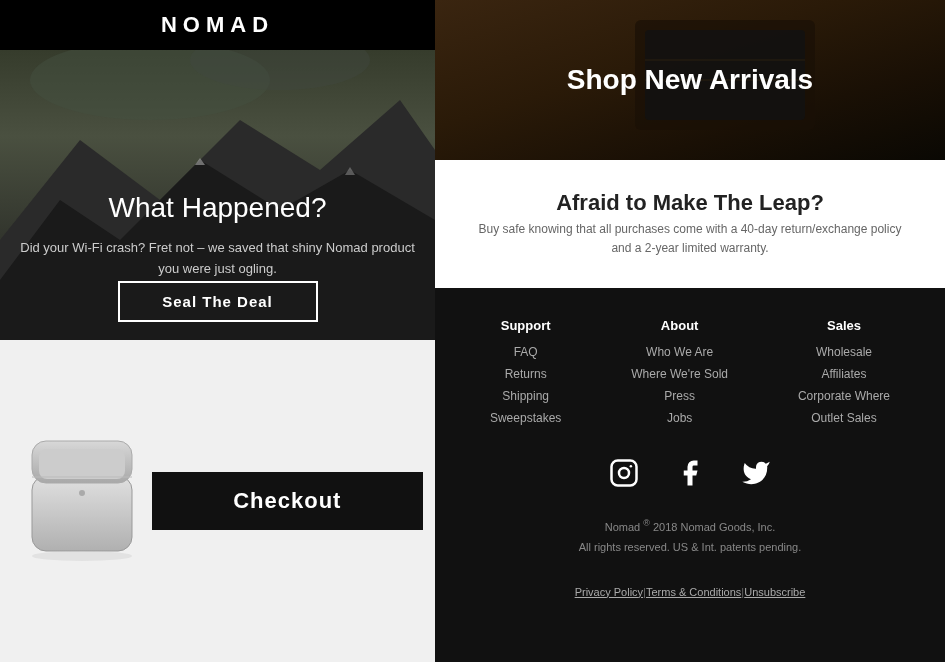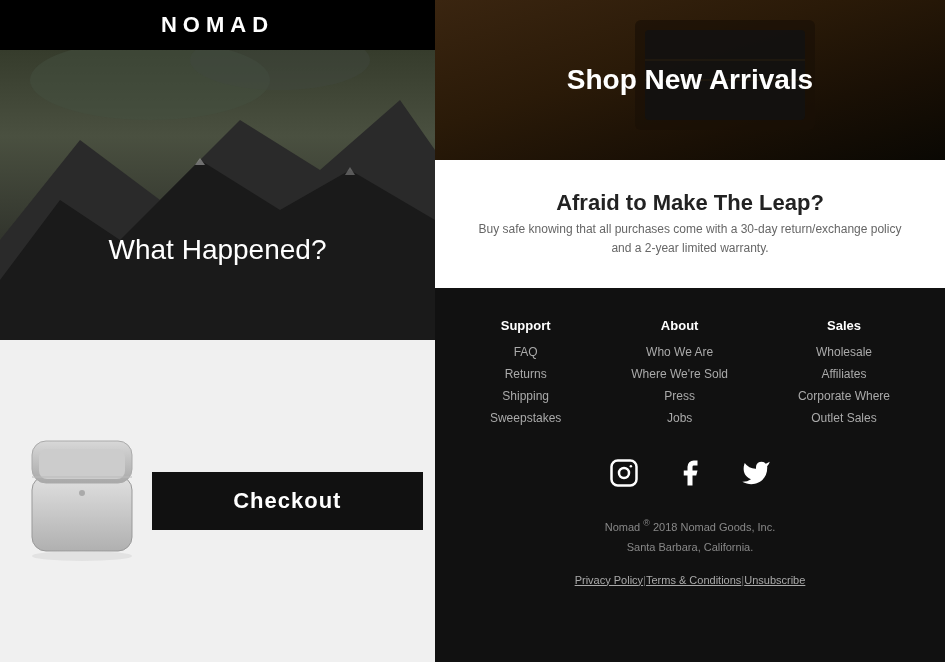--- a/index.html
+++ b/index.html
@@ -376,7 +376,7 @@
 
   <div class="value-prop-section">
     <div class="value-prop-title">Afraid to Make The Leap?</div>
-    <div class="value-prop-desc">Buy safe knowing that all purchases come with a 30-day return/exchange policy and a 2-year limited warranty.</div>
+    <div class="value-prop-desc">Buy safe knowing that all purchases come with a 40-day return/exchange policy and a 2-year limited warranty.</div>
   </div>
 
   <div class="footer-section">

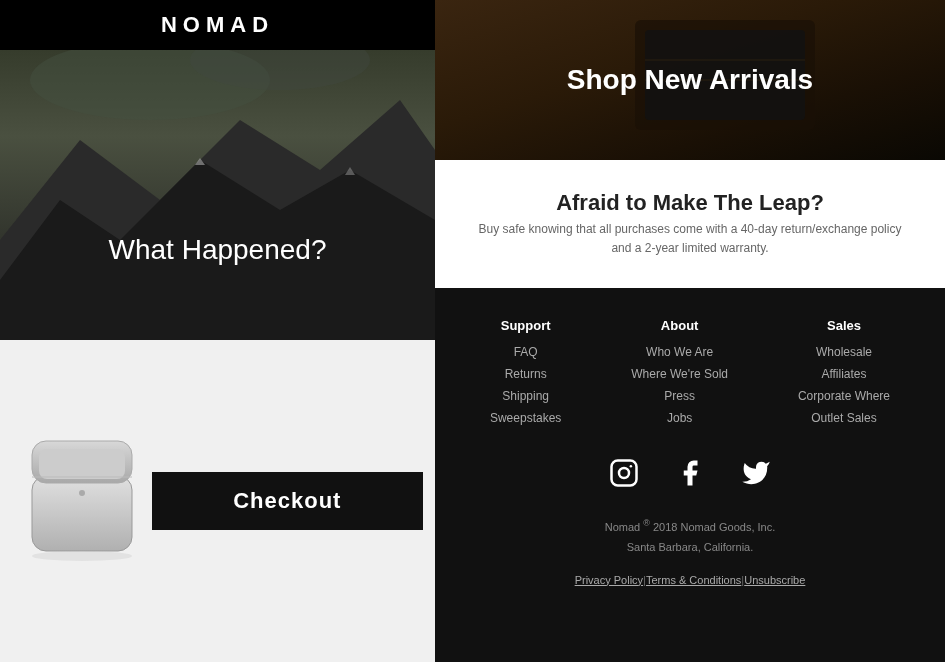--- a/index.html
+++ b/index.html
@@ -311,6 +311,7 @@
 
     <div class="hero-content">
       <div class="hero-title">What Happened?</div>
+      <div class="hero-subtitle">Did your Wi-Fi crash? Fret not – we saved that shiny Nomad product you were just ogling.</div>
     </div>
 
   </div>

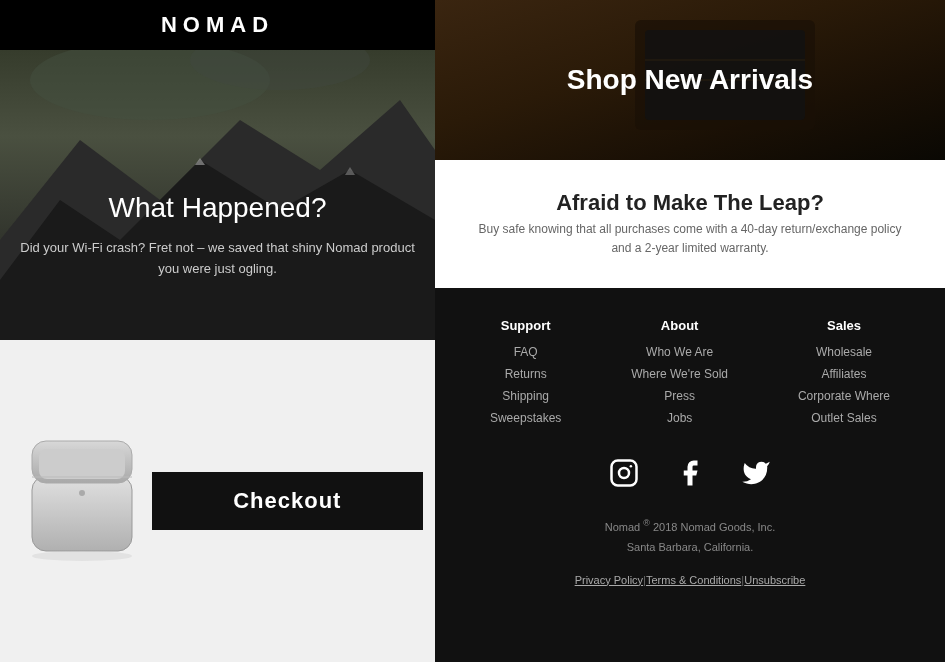--- a/index.html
+++ b/index.html
@@ -314,6 +314,9 @@
       <div class="hero-subtitle">Did your Wi-Fi crash? Fret not – we saved that shiny Nomad product you were just ogling.</div>
     </div>
 
+    <div class="cta-button-container">
+      <button class="cta-button">Seal The Deal</button>
+    </div>
   </div>
 
   <div class="product-section">

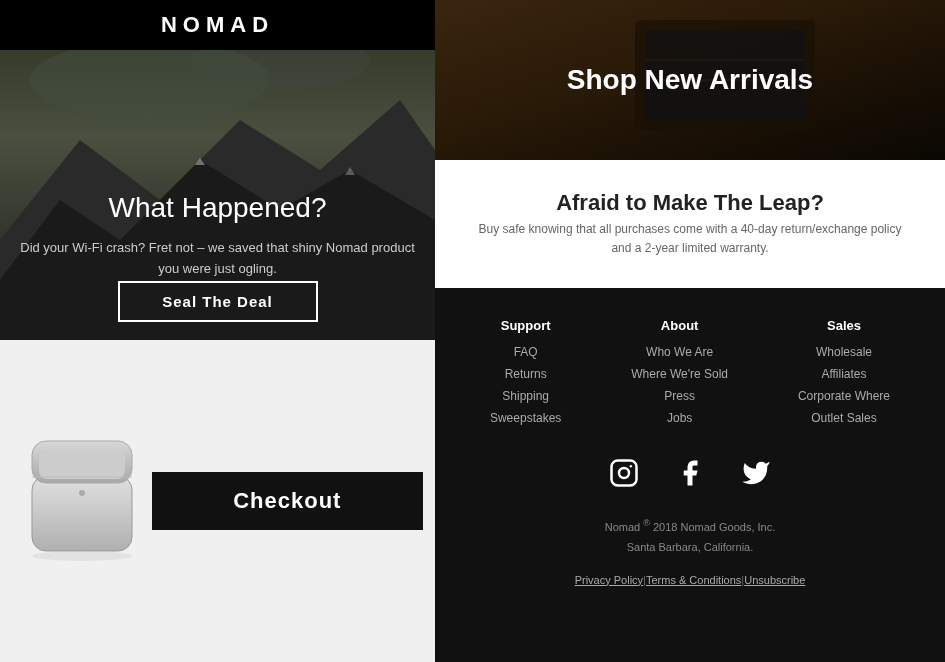--- a/index.html
+++ b/index.html
@@ -250,7 +250,7 @@
       color: #888;
       font-size: 11px;
       line-height: 1.8;
-      margin-bottom: 16px;
+      margin-bottom: 28px;
     }
 
     .footer-legal {

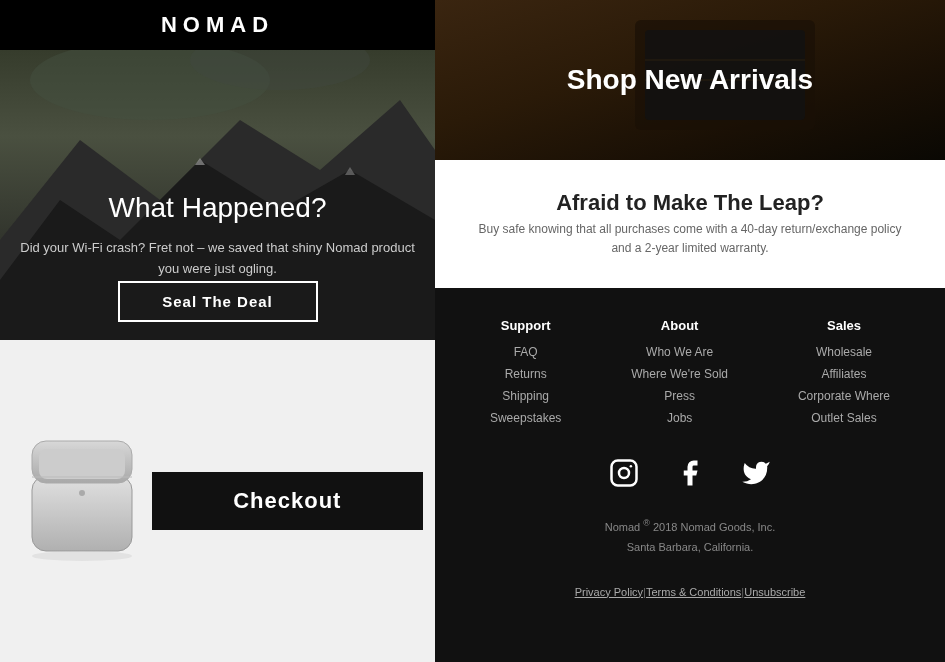--- a/index.html
+++ b/index.html
@@ -435,6 +435,7 @@
 
     <div class="footer-copyright">
       <div>Nomad <sup style="font-size:9px">®</sup> 2018 Nomad Goods, Inc.</div>
+      <div>All rights reserved. US &amp; Int. patents pending.</div>
       <div>Santa Barbara, California.</div>
     </div>
 

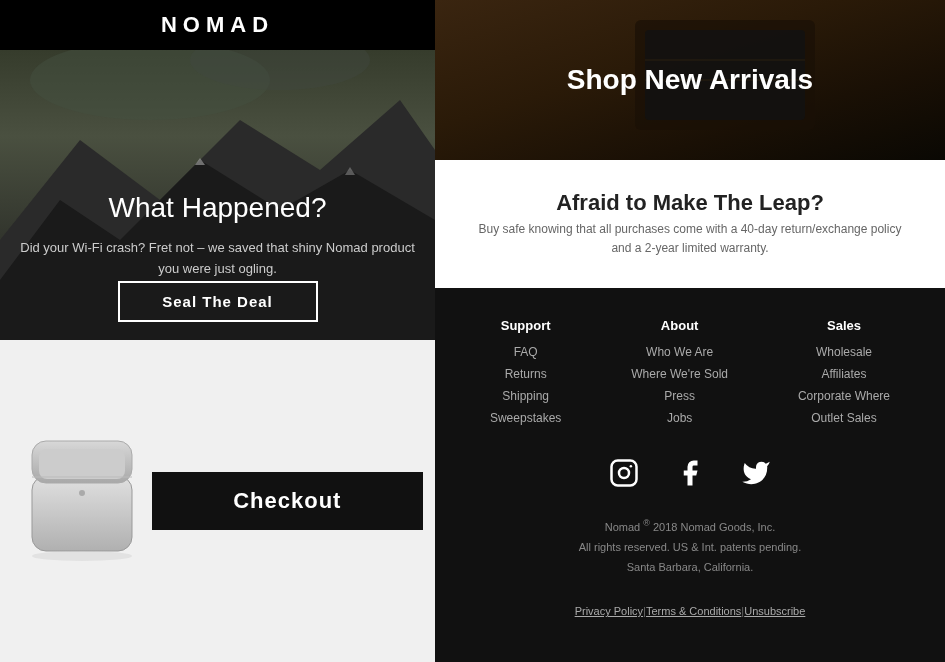--- a/index.html
+++ b/index.html
@@ -436,7 +436,6 @@
     <div class="footer-copyright">
       <div>Nomad <sup style="font-size:9px">®</sup> 2018 Nomad Goods, Inc.</div>
       <div>All rights reserved. US &amp; Int. patents pending.</div>
-      <div>Santa Barbara, California.</div>
     </div>
 
     <div class="footer-legal">

